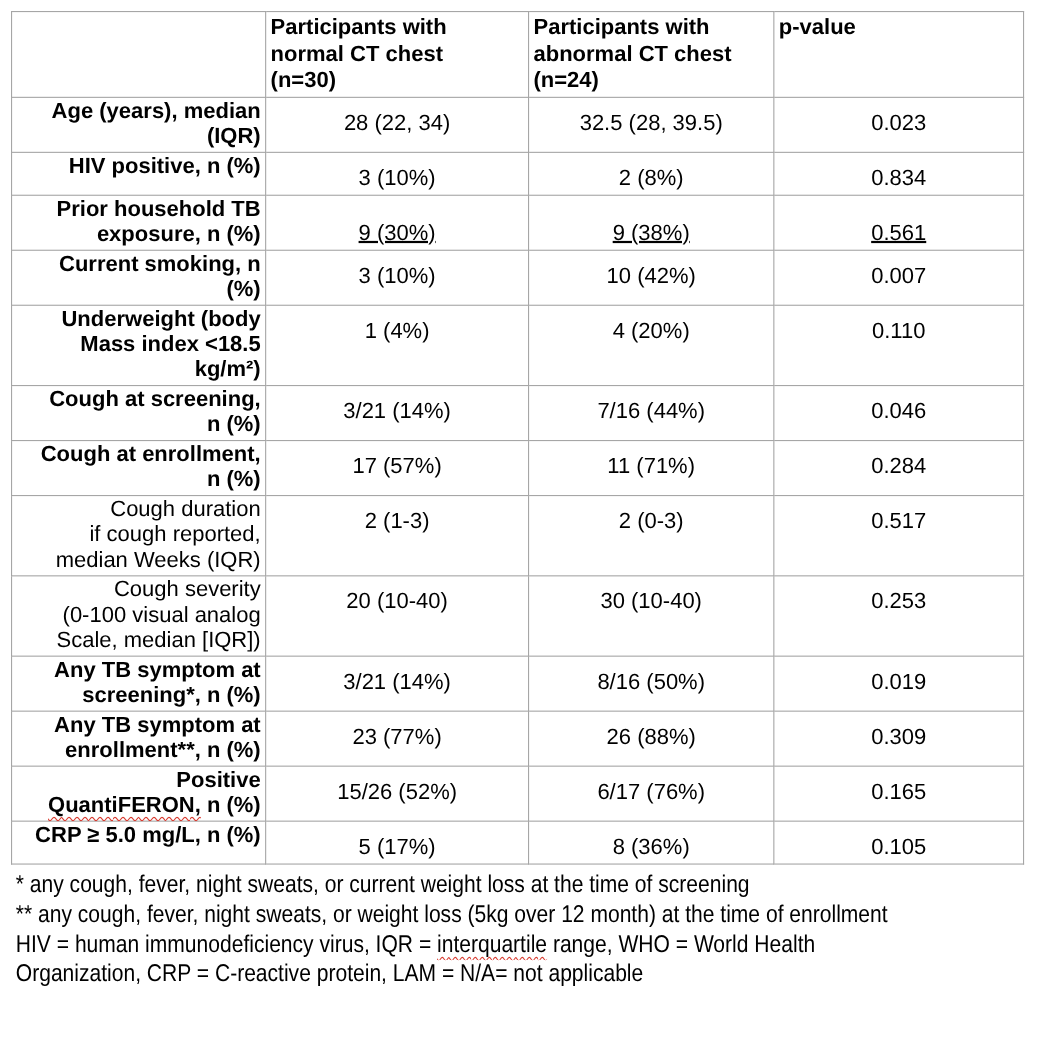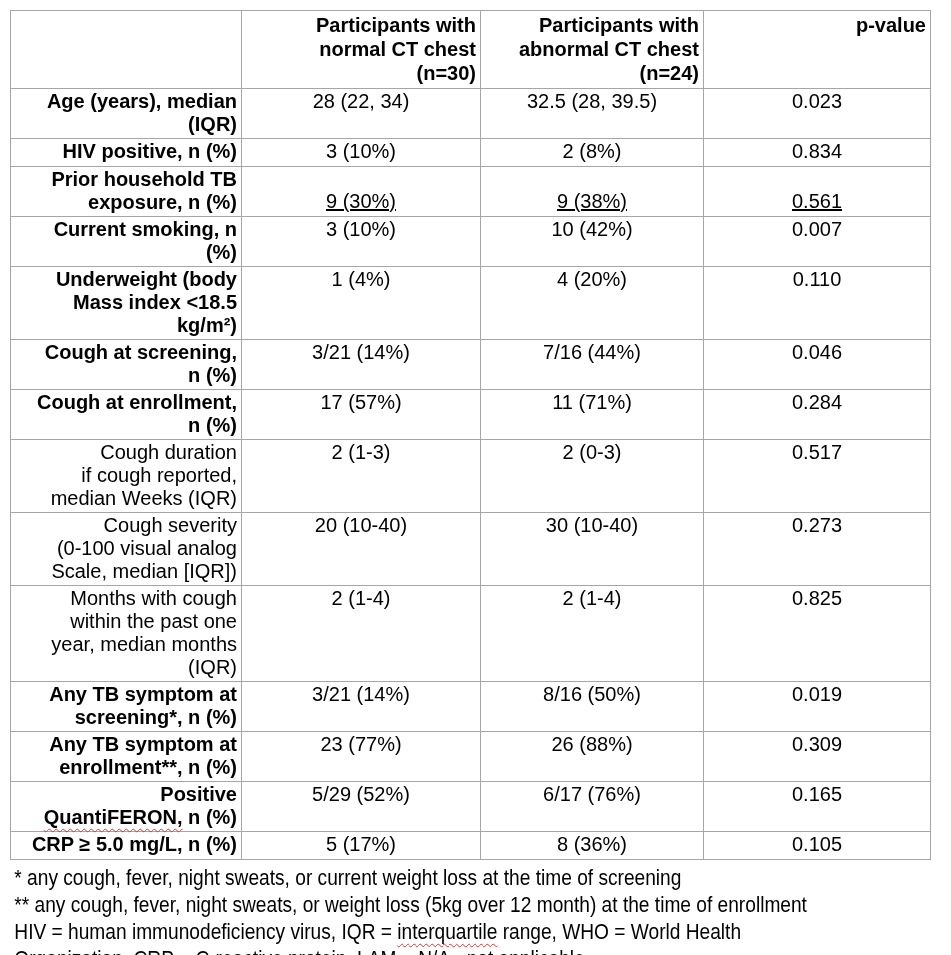--- a/index.html
+++ b/index.html
@@ -32,7 +32,7 @@
   }
   thead th {
     font-weight: bold;
-    text-align: right;
+    text-align: left;
     line-height: 24px;
     padding: 2px 4px 3px;
     white-space: pre-line;

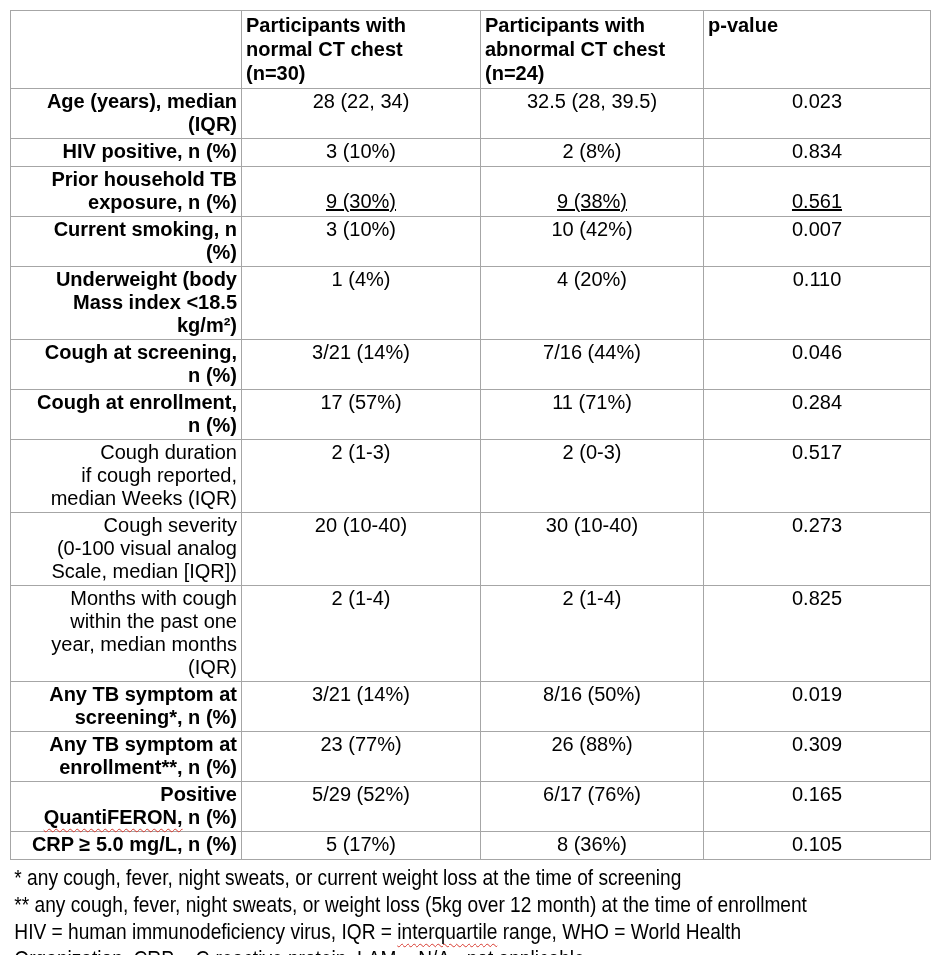--- a/index.html
+++ b/index.html
@@ -51,7 +51,7 @@
   tbody td {
     text-align: center;
     line-height: 23px;
-    padding: 1px 2px 3px;
+    padding: 12px 2px 3px;
   }
   tr.vbottom td { vertical-align: bottom; text-decoration: underline; }
 

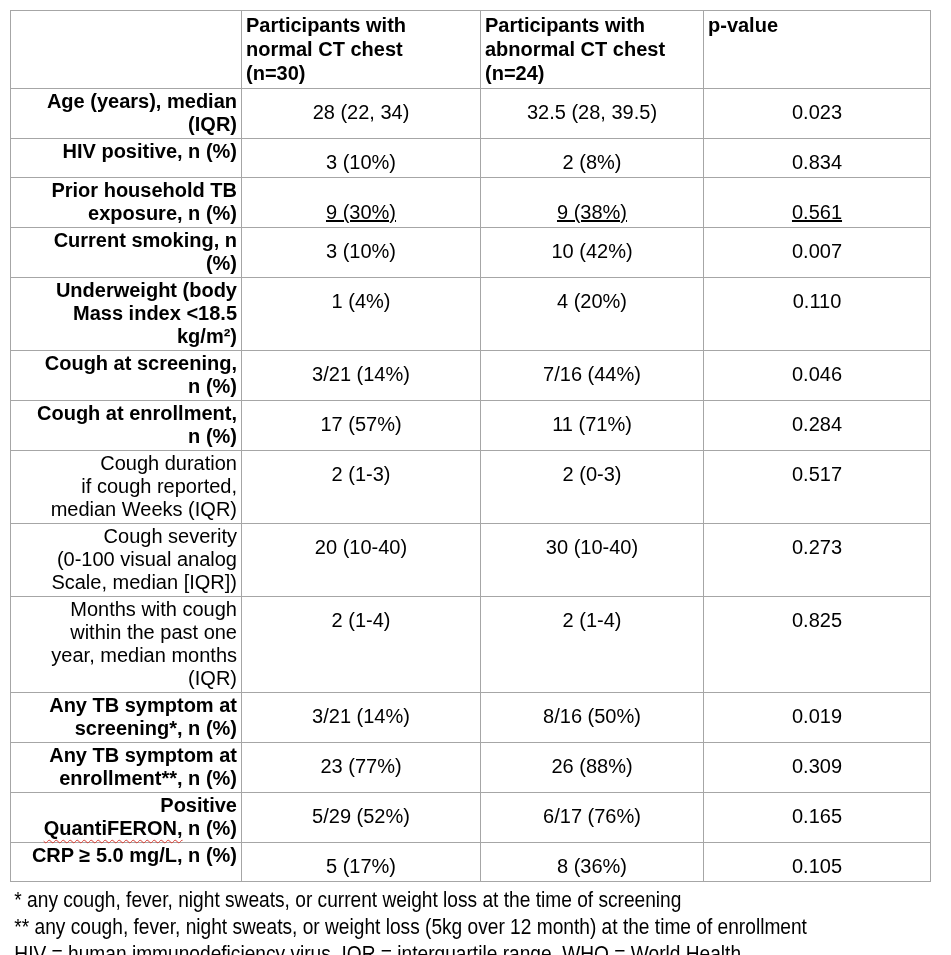--- a/index.html
+++ b/index.html
@@ -162,7 +162,7 @@
 Scale, median [IQR])</th>
           <td>20 (10-40)</td>
           <td>30 (10-40)</td>
-          <td>0.273</td>
+          <td>0.253</td>
         </tr>
         <tr>
           <th class="lbl indent">Months with cough

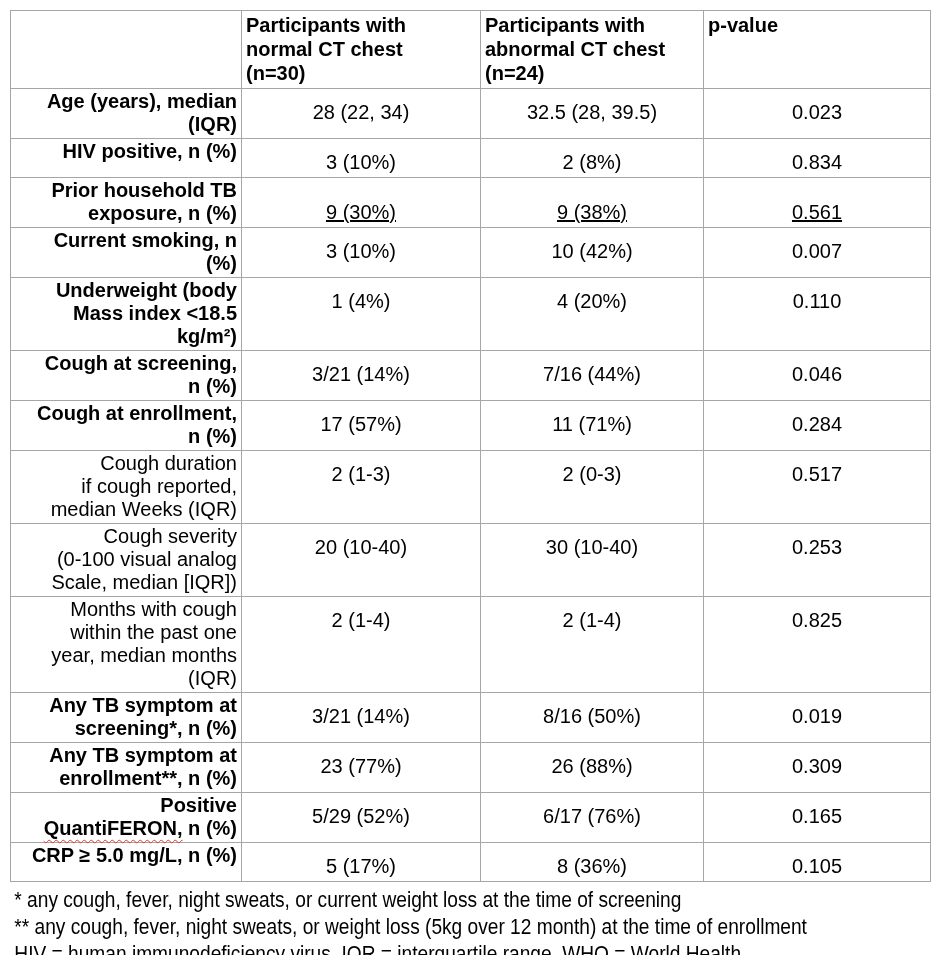--- a/index.html
+++ b/index.html
@@ -165,15 +165,6 @@
           <td>0.253</td>
         </tr>
         <tr>
-          <th class="lbl indent">Months with cough
-within the past one
-year, median months
-(IQR)</th>
-          <td>2 (1-4)</td>
-          <td>2 (1-4)</td>
-          <td>0.825</td>
-        </tr>
-        <tr>
           <th class="lbl">Any TB symptom at
 screening*, n (%)</th>
           <td>3/21 (14%)</td>

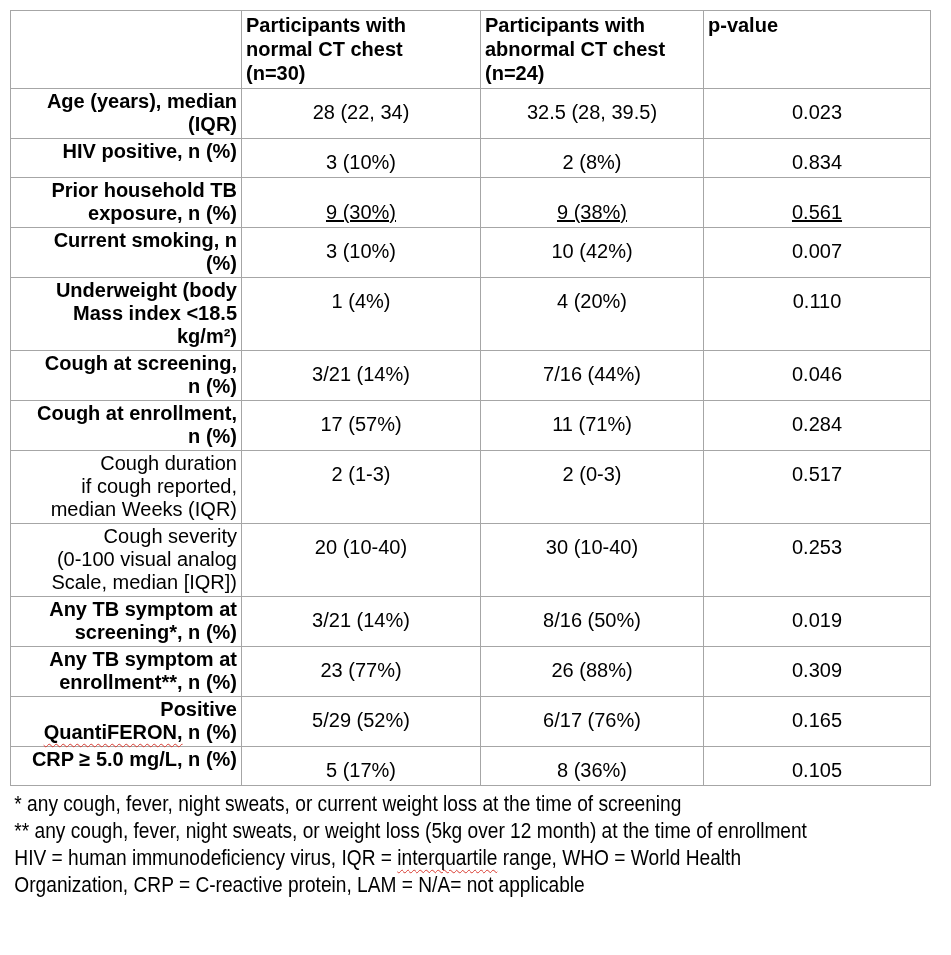--- a/index.html
+++ b/index.html
@@ -181,7 +181,7 @@
         <tr>
           <th class="lbl">Positive
 <span class="sq">QuantiFERON,</span> n (%)</th>
-          <td>5/29 (52%)</td>
+          <td>15/26 (52%)</td>
           <td>6/17 (76%)</td>
           <td>0.165</td>
         </tr>

